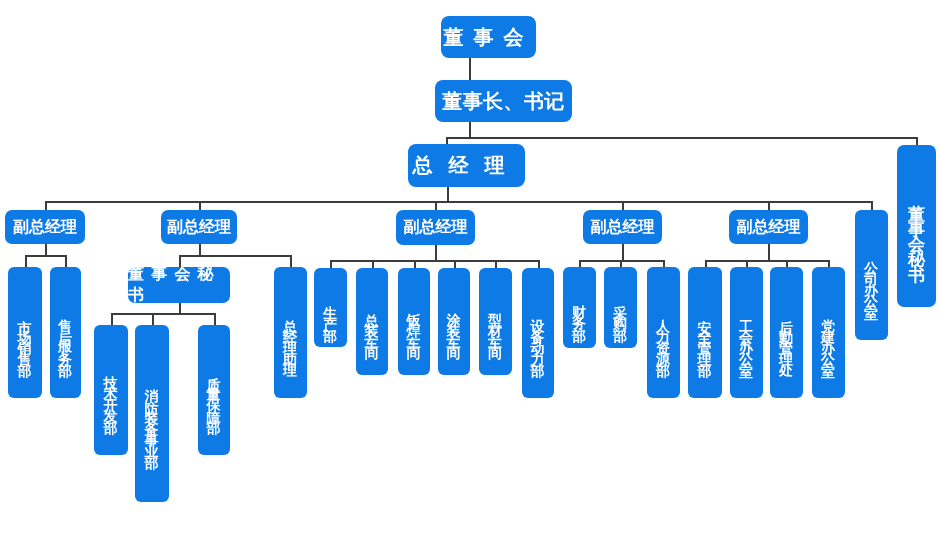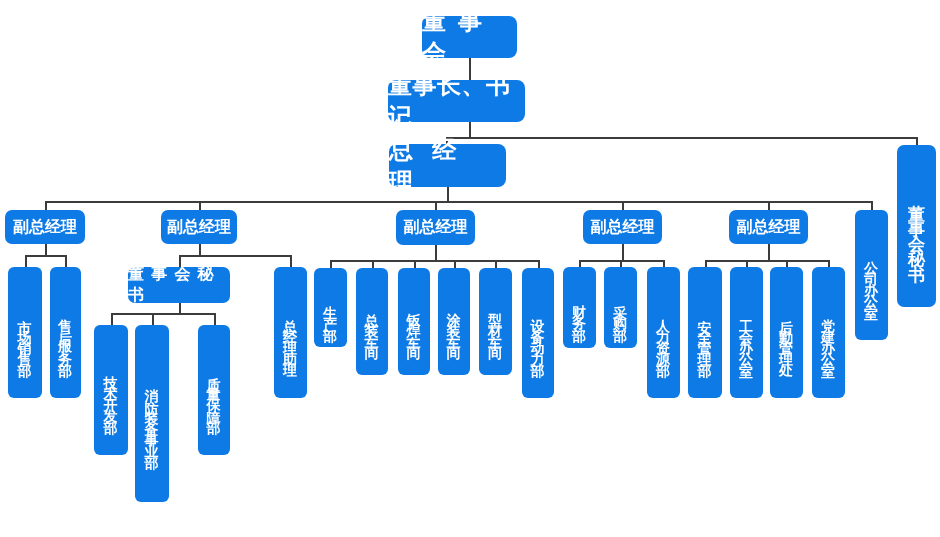--- a/index.html
+++ b/index.html
@@ -19,7 +19,7 @@
     box-sizing:border-box;
     border-radius:7px;
   }
-  .n-big{font-size:24px;border-radius:8px;}
+  .n-big{font-size:20px;border-radius:8px;margin-left:19px;}
   .n-mid{font-size:16px;border-radius:7px;}
   .n-v{
     font-size:14px;border-radius:6px;

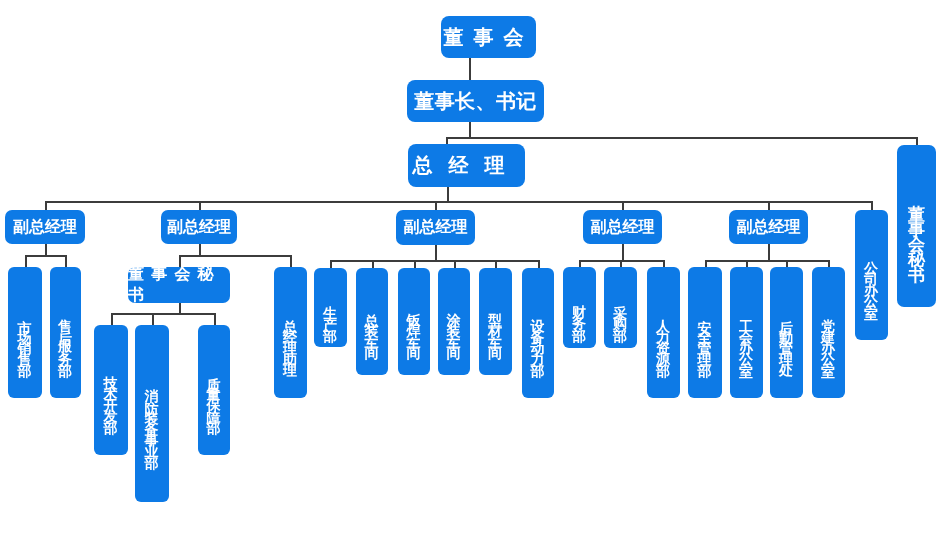--- a/index.html
+++ b/index.html
@@ -90,7 +90,7 @@
     </div>
   <div id="nodes-layer">
       <div class="node n-big" style="left: 422px; top: 16px; width: 95px; height: 42px; letter-spacing: 0.5em;">董事会</div>
-      <div class="node n-big" style="left: 388px; top: 80px; width: 137px; height: 42px; letter-spacing: 0.02em;">董事长、书记</div>
+      <div class="node n-big" style="left: 416px; top: 80px; width: 137px; height: 42px; letter-spacing: 0.02em;">董事长、书记</div>
       <div class="node n-big" style="left: 389px; top: 144px; width: 117px; height: 43px; letter-spacing: 0.8em;">总经理</div>
       <div class="node n-vbig" style="left: 897px; top: 145px; width: 39px; height: 162px;">董事会秘书</div>
       <div class="node n-mid" style="left: 5px; top: 210px; width: 80px; height: 34px;">副总经理</div>

